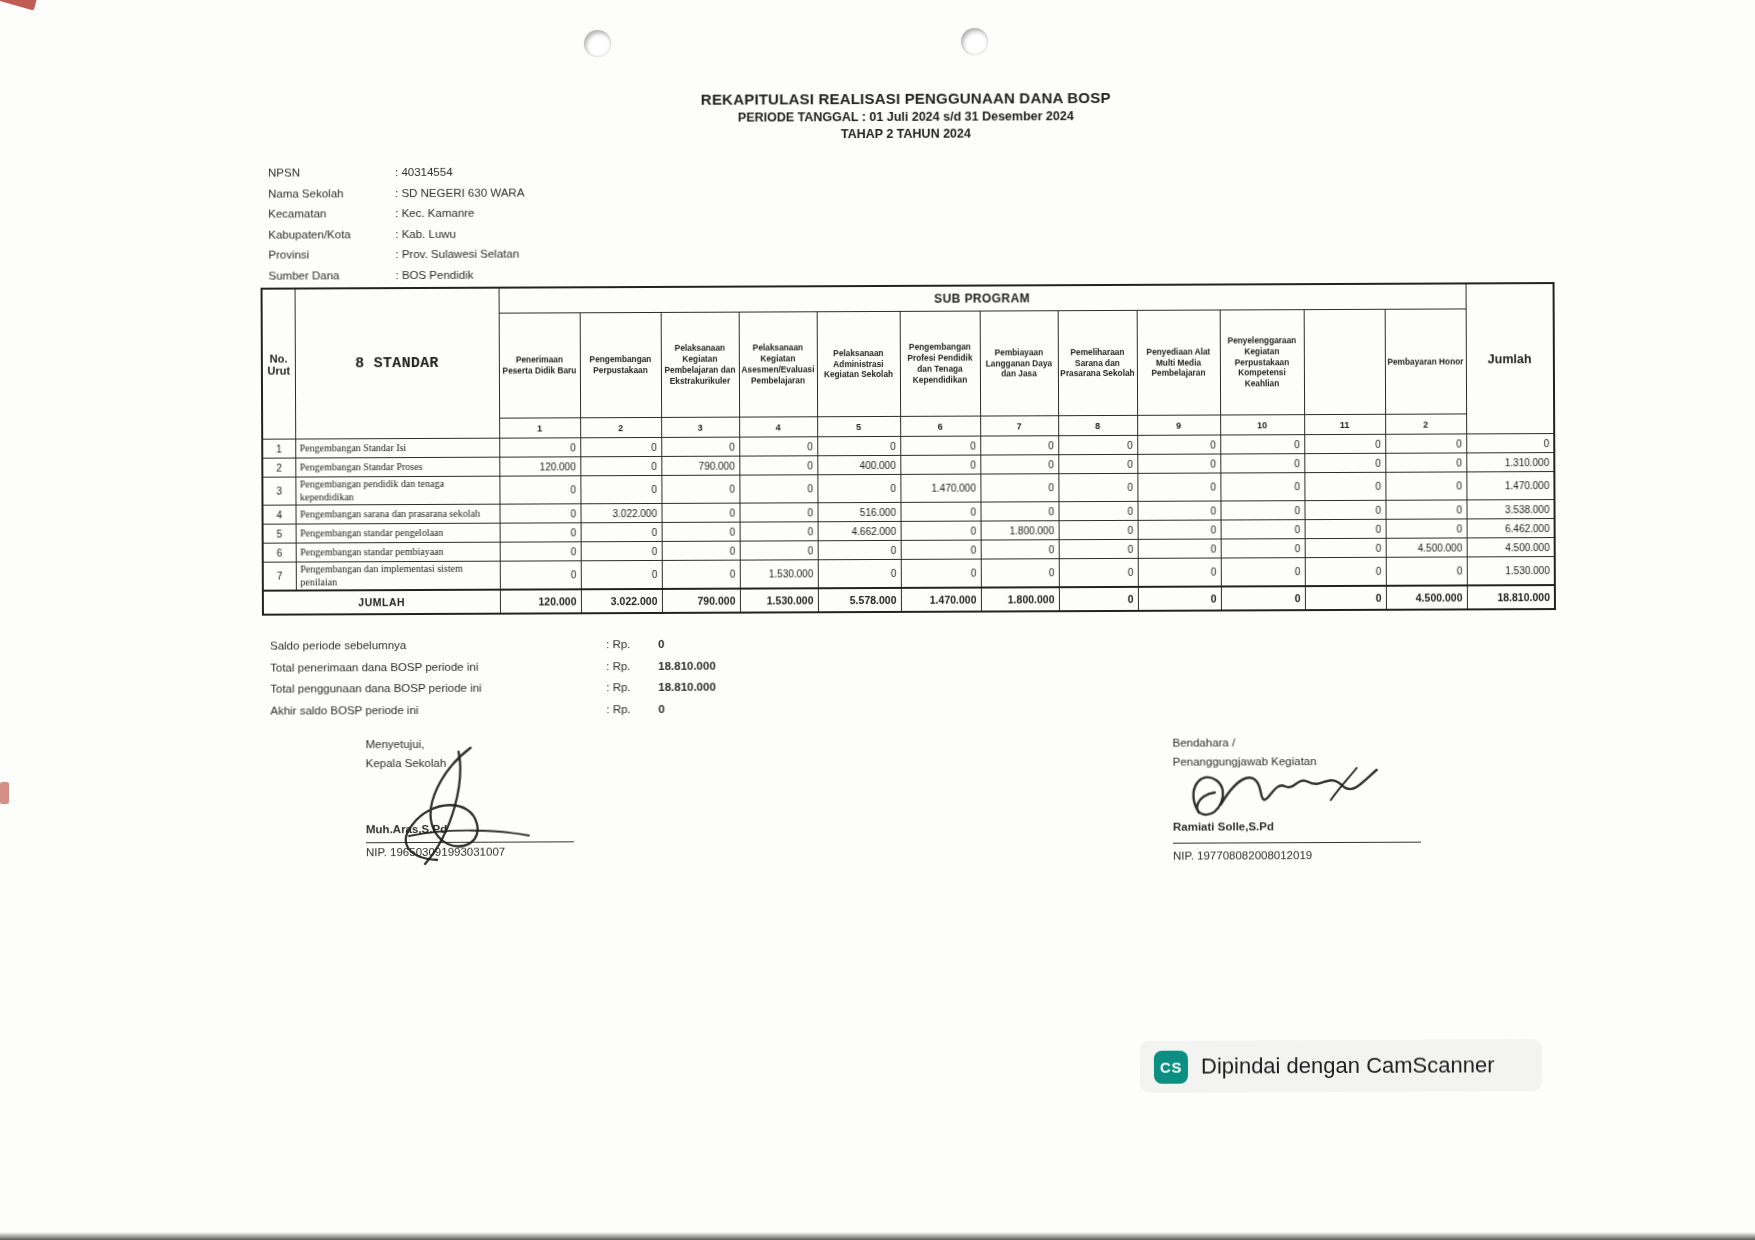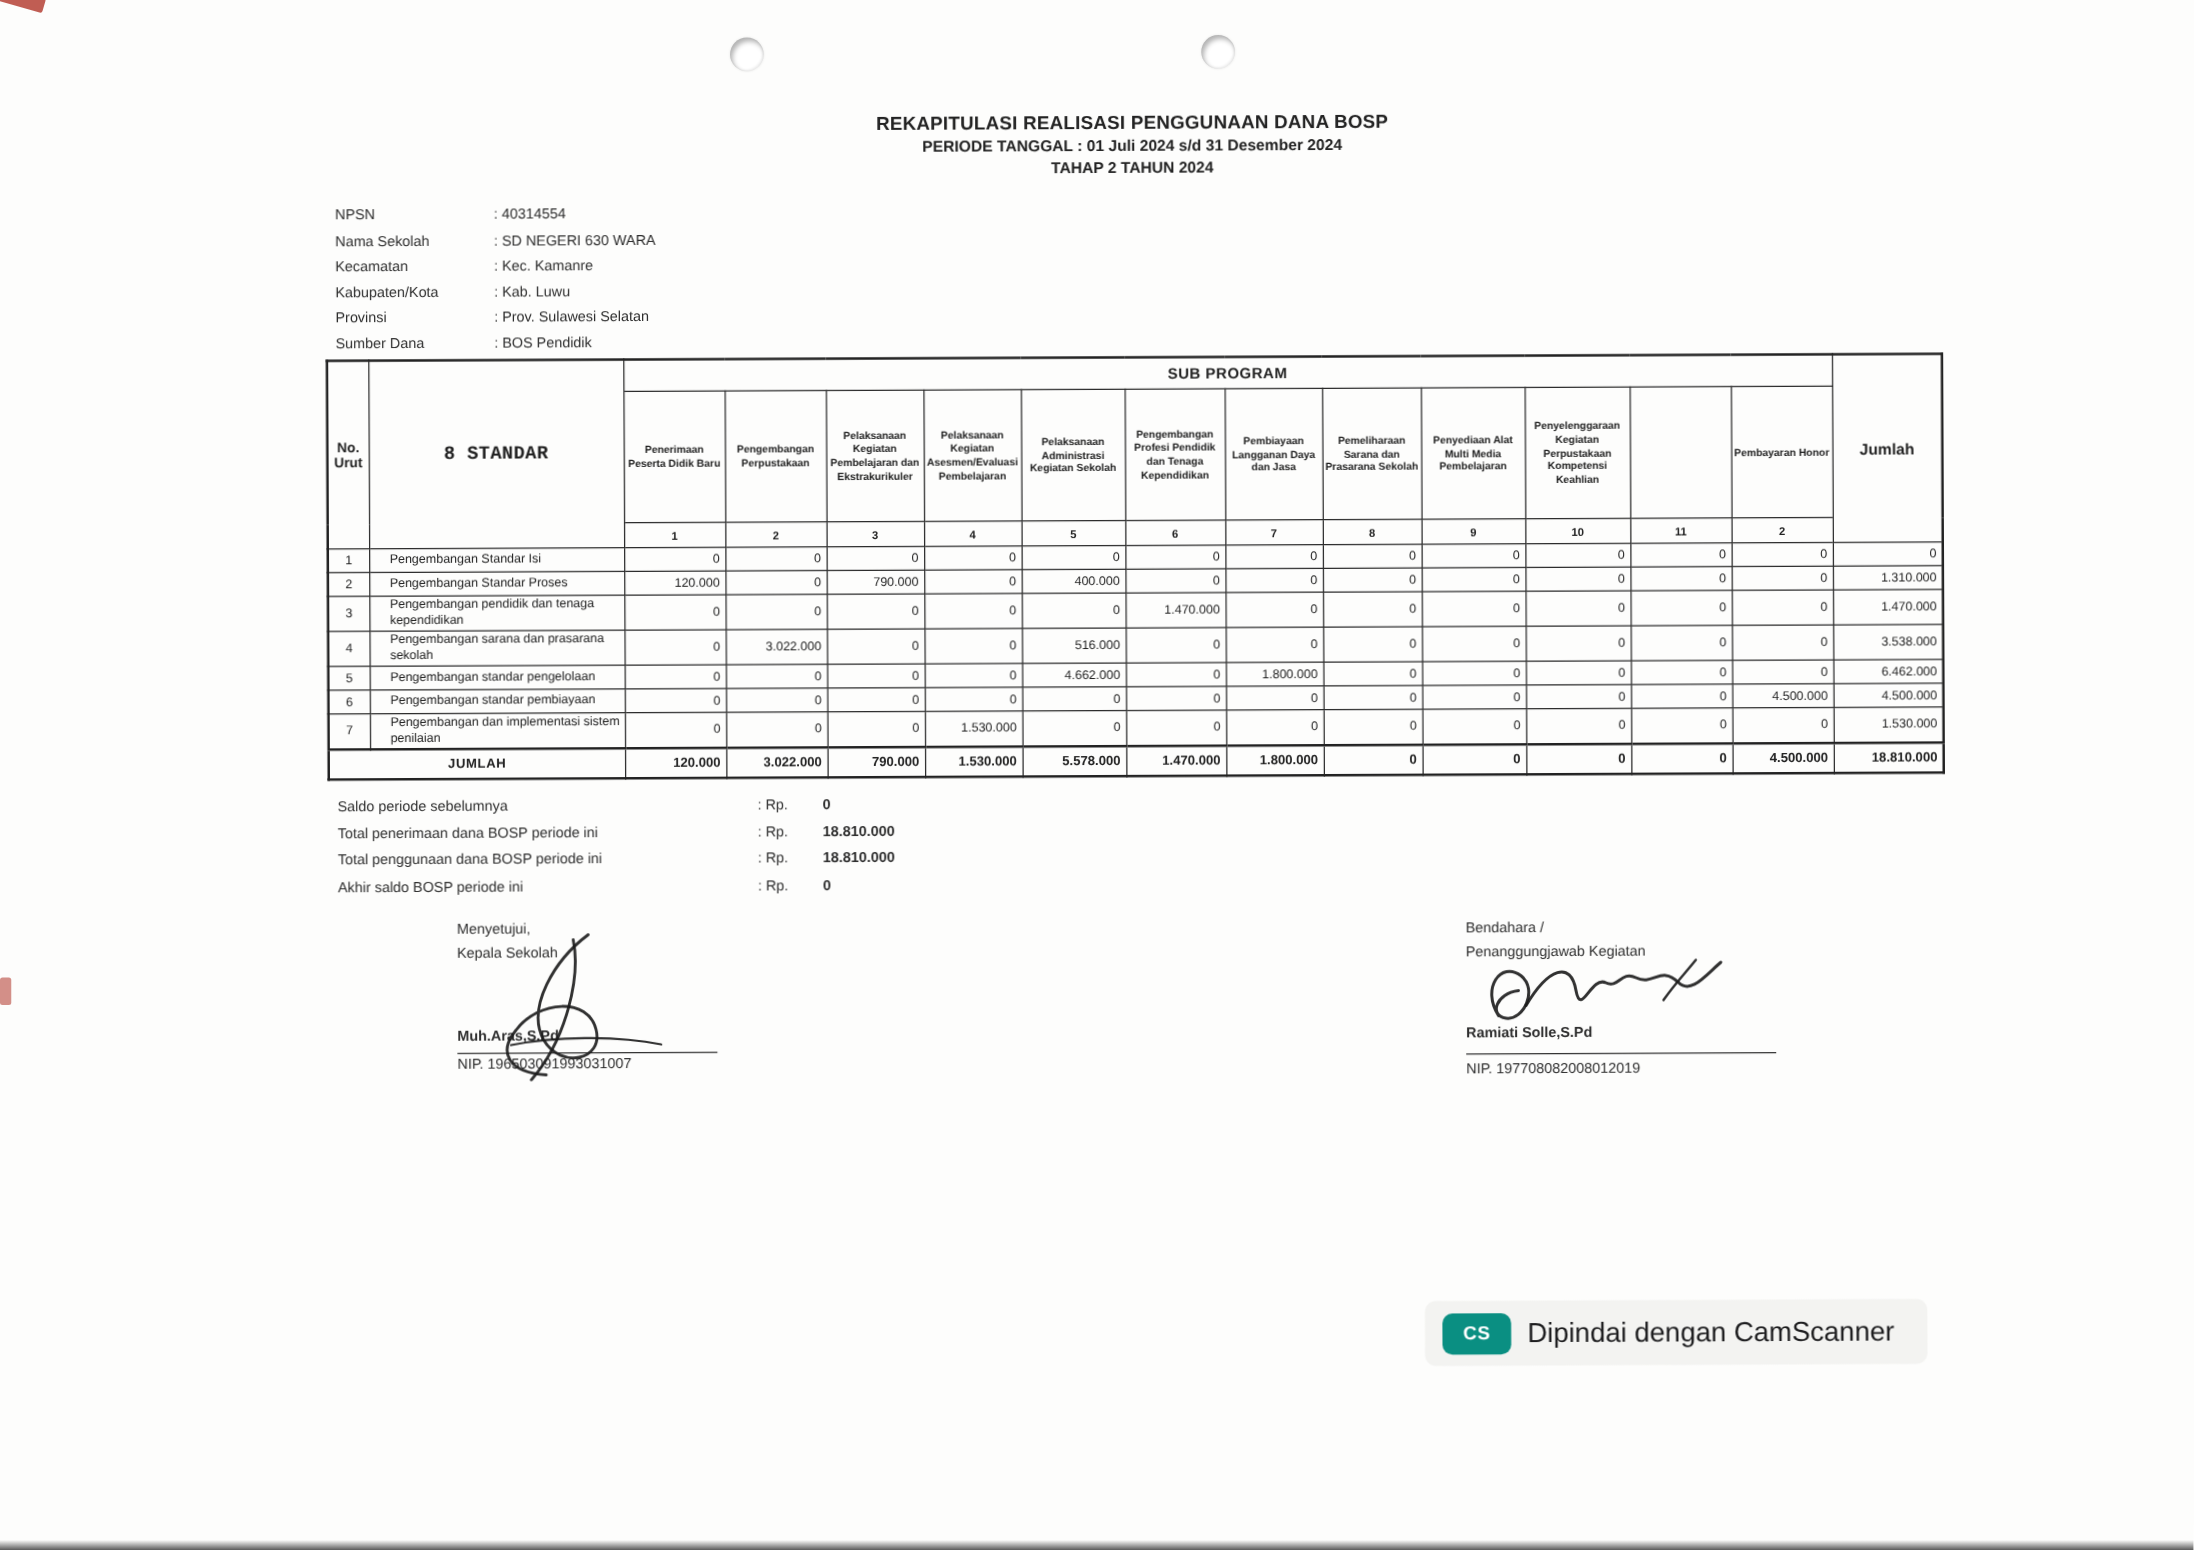--- a/index.html
+++ b/index.html
@@ -39,7 +39,7 @@
   .colnum{font-size:9px;height:17px;font-weight:700;}
   tbody td{font-size:10px;color:#222;}
   td.no{text-align:center;}
-  td.name{padding-left:16px;line-height:1.25;}
+  td.name{padding-left:4px;line-height:1.25;font-family:Liberation Serif, serif;}
   td.num{text-align:right;padding-right:4px;}
   tbody tr{height:19px;}
   tr.total-row{height:24px;}

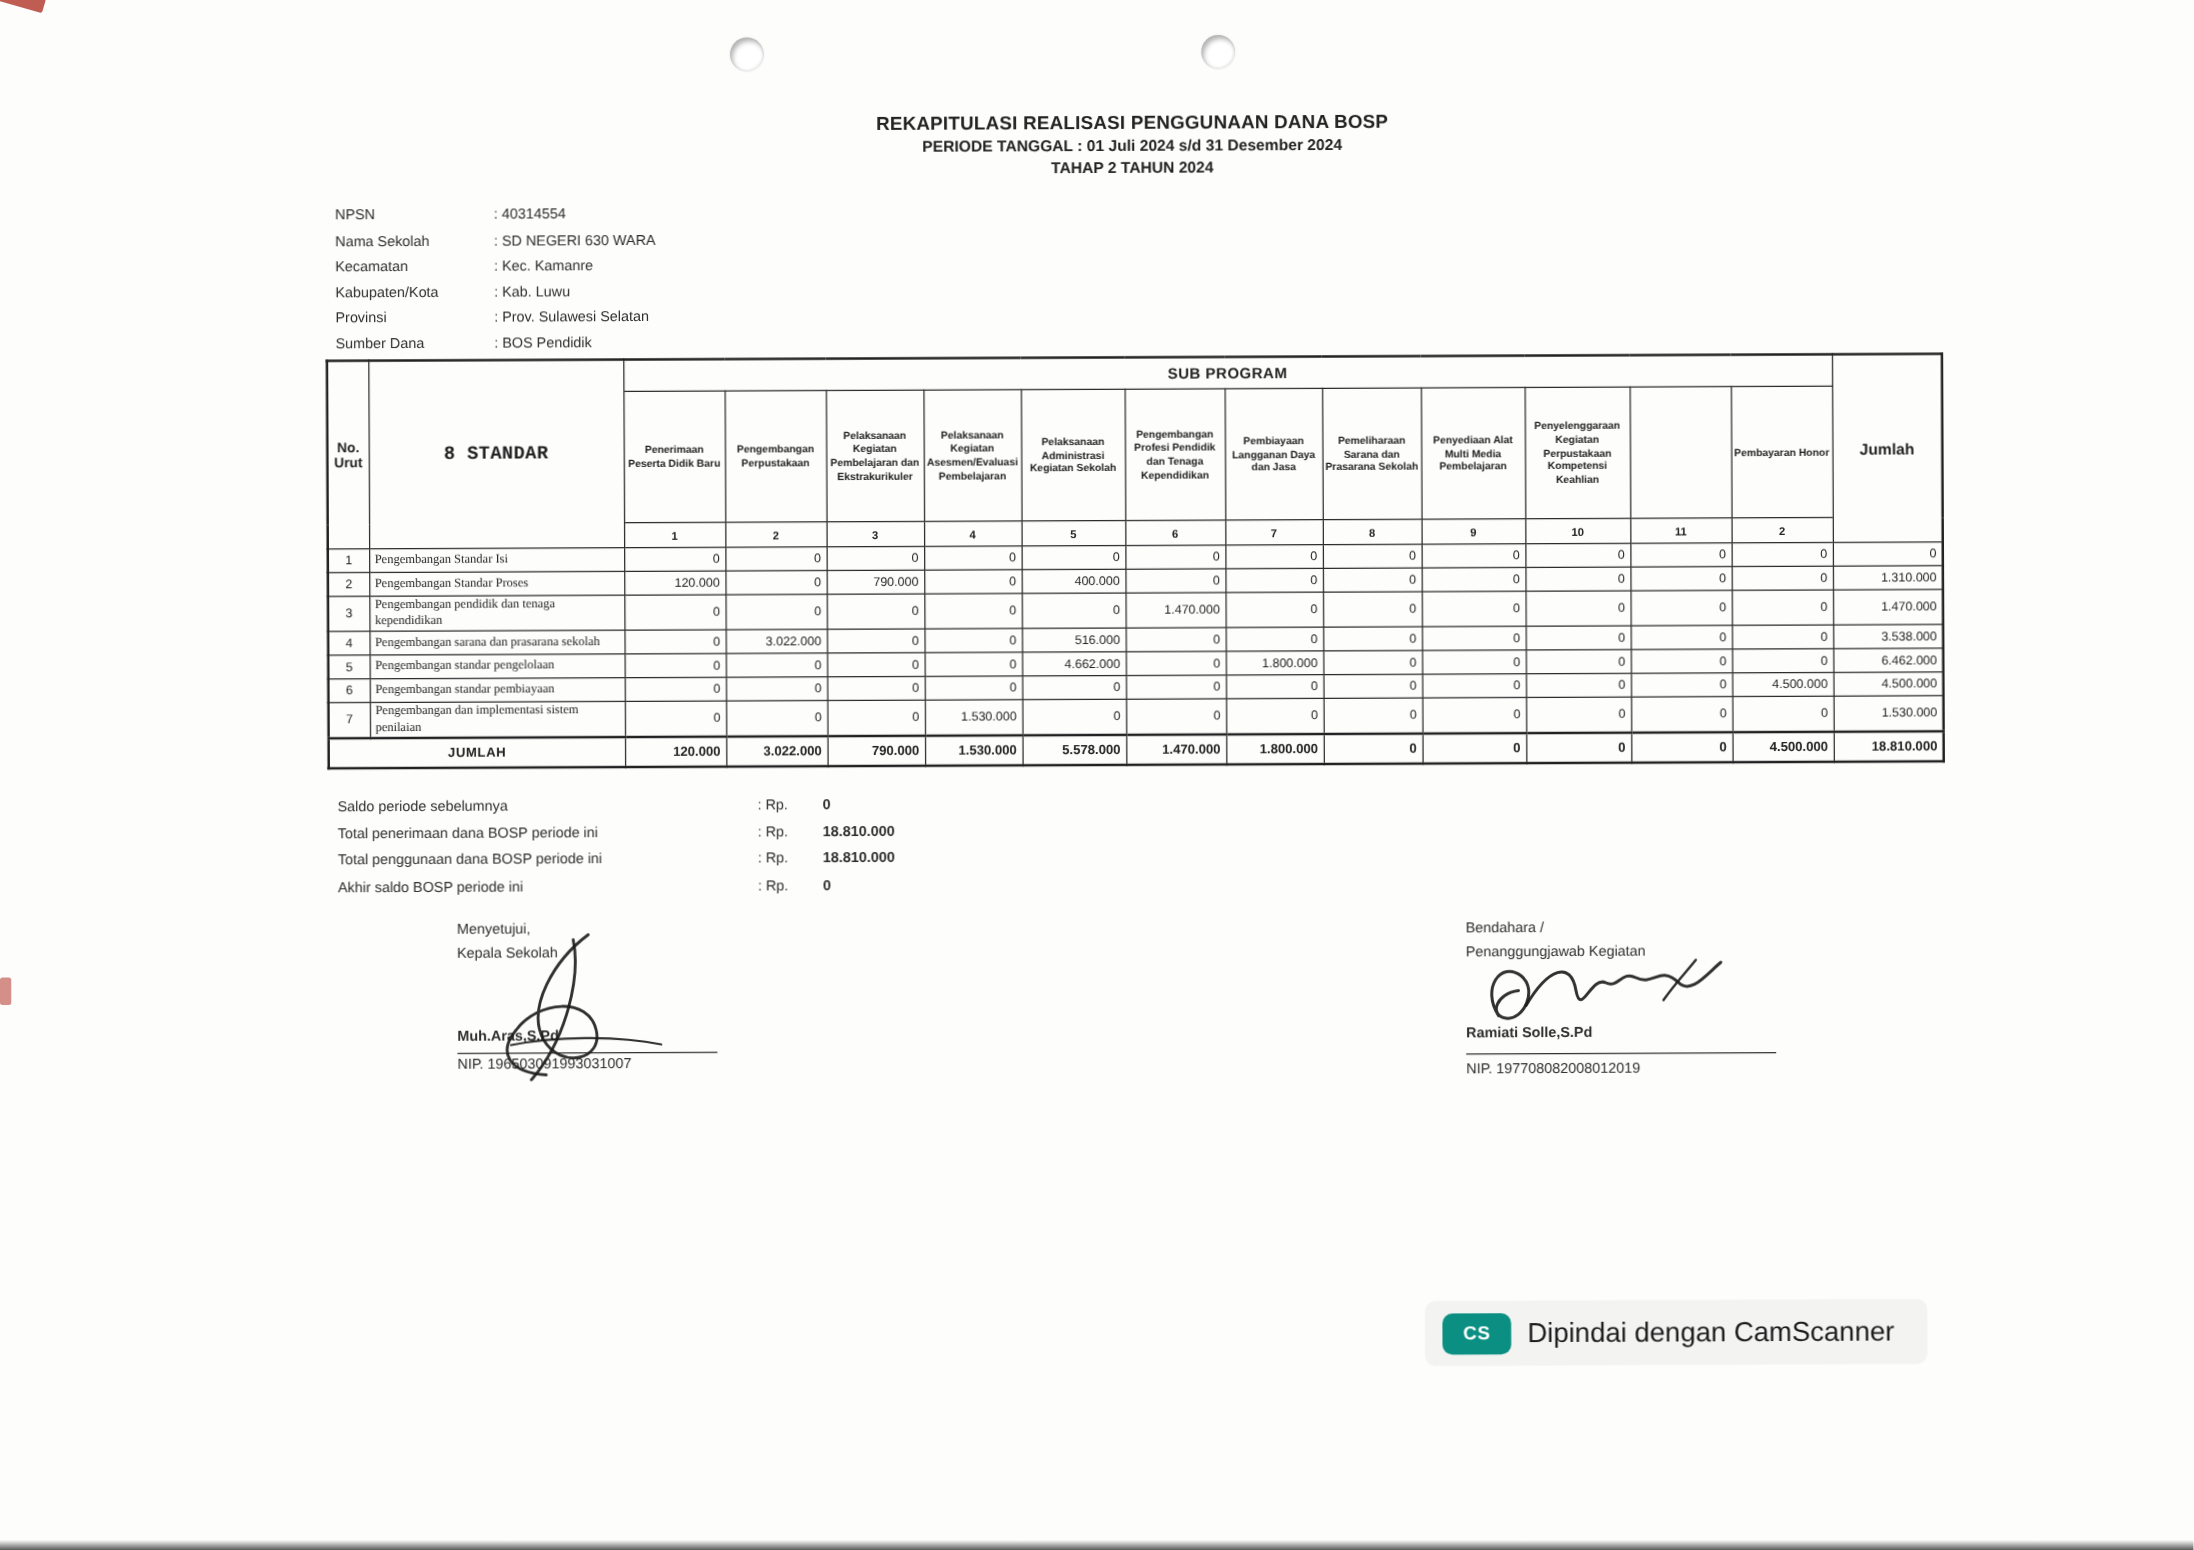--- a/index.html
+++ b/index.html
@@ -60,7 +60,7 @@
   
   .cam-footer{position:absolute;left:1138px;top:1042px;width:402px;height:52px;border-radius:9px;
     background:#f3f3f1;display:flex;align-items:center;padding-left:14px;box-sizing:border-box;}
-  .cs-badge{width:55px;height:33px;border-radius:8px;display:flex;align-items:center;justify-content:center;
+  .cs-badge{width:34px;height:33px;border-radius:8px;display:flex;align-items:center;justify-content:center;
     color:#fff;font-weight:700;font-size:15px;letter-spacing:.5px;}
   .cam-text{margin-left:13px;font-size:22px;color:#1d1d1f;}
 </style>

